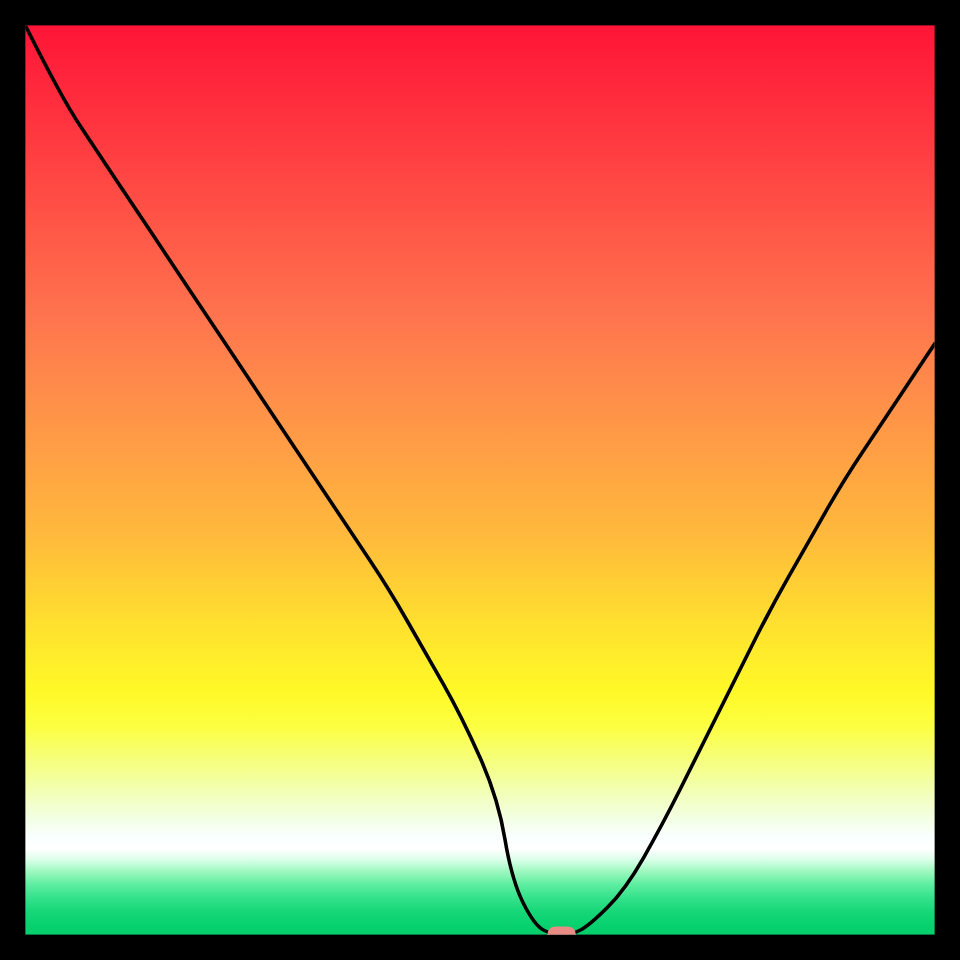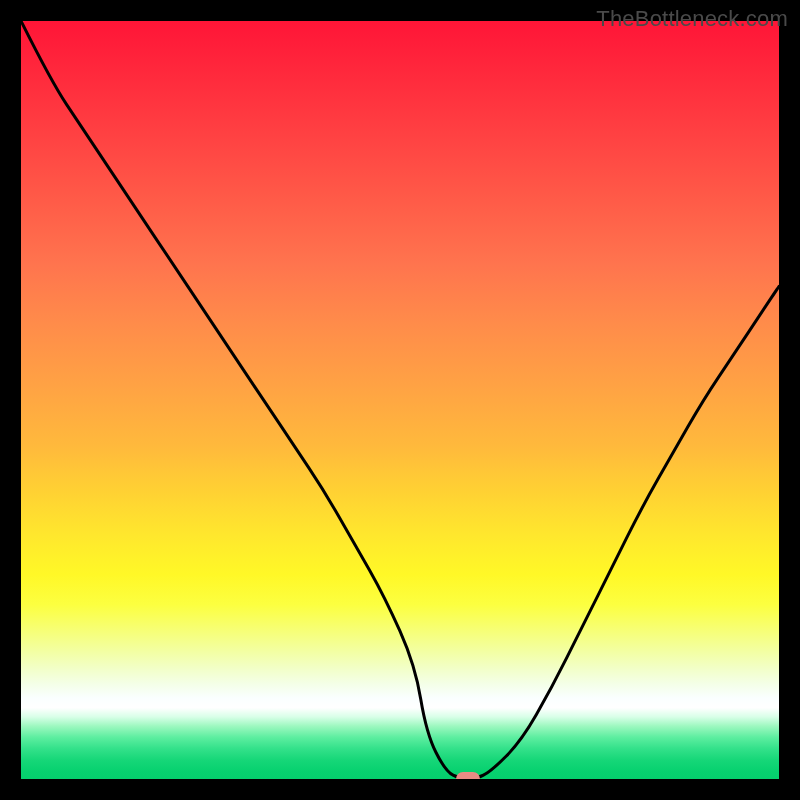--- a/index.html
+++ b/index.html
@@ -92,7 +92,6 @@
 
 <div class="frame">
 
-  <div class="watermark">TheBottleneck.com</div>
 
   <div class="plot">
     <div class="gradient"></div>

